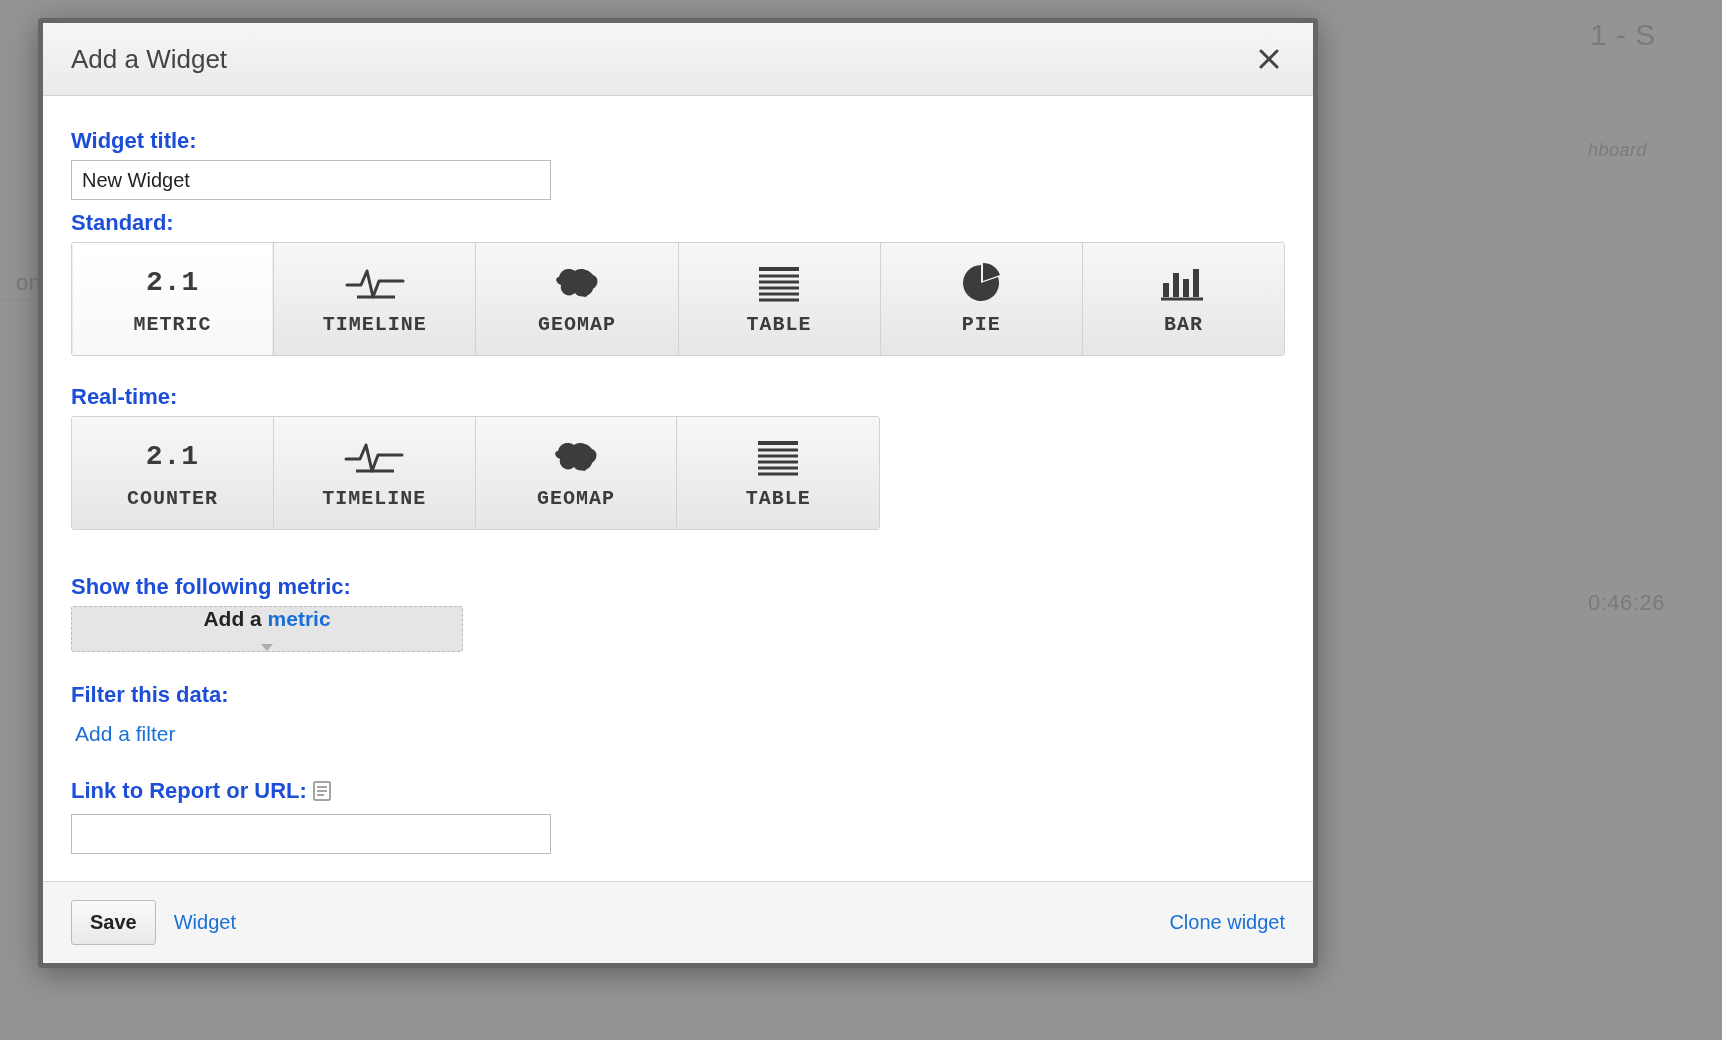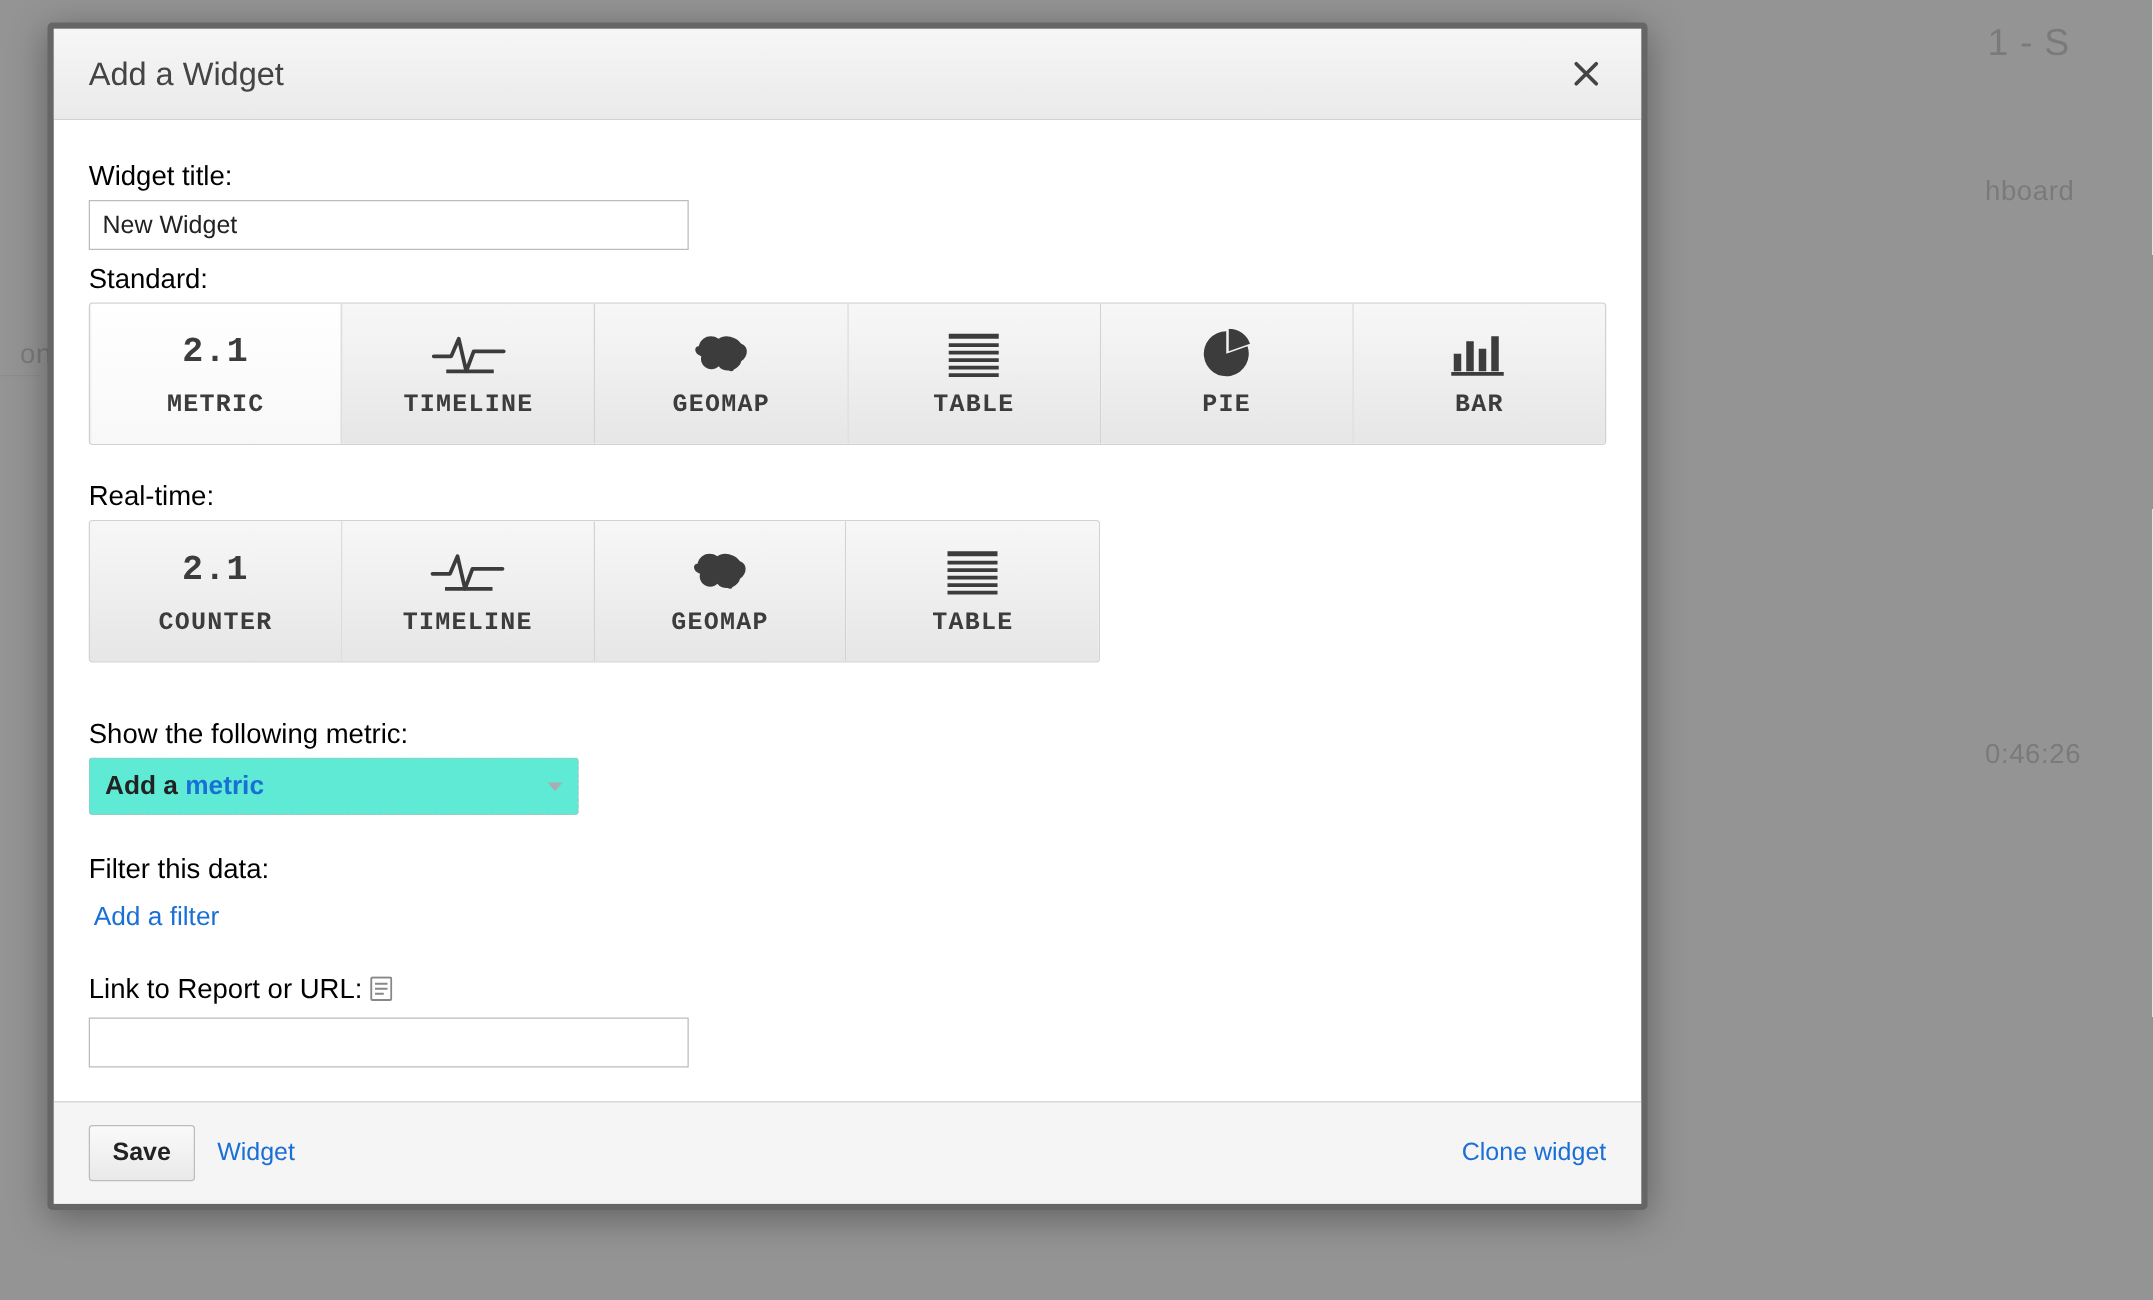--- a/index.html
+++ b/index.html
@@ -69,7 +69,7 @@
     overflow:auto;
   }
   .section-label{
-    font-size:22px; font-weight:normal; color:#000000;
+    font-size:22px; font-weight:bold; color:#1d4ed8;
     margin-top:10px; margin-bottom:6px;
   }
   .text-input{

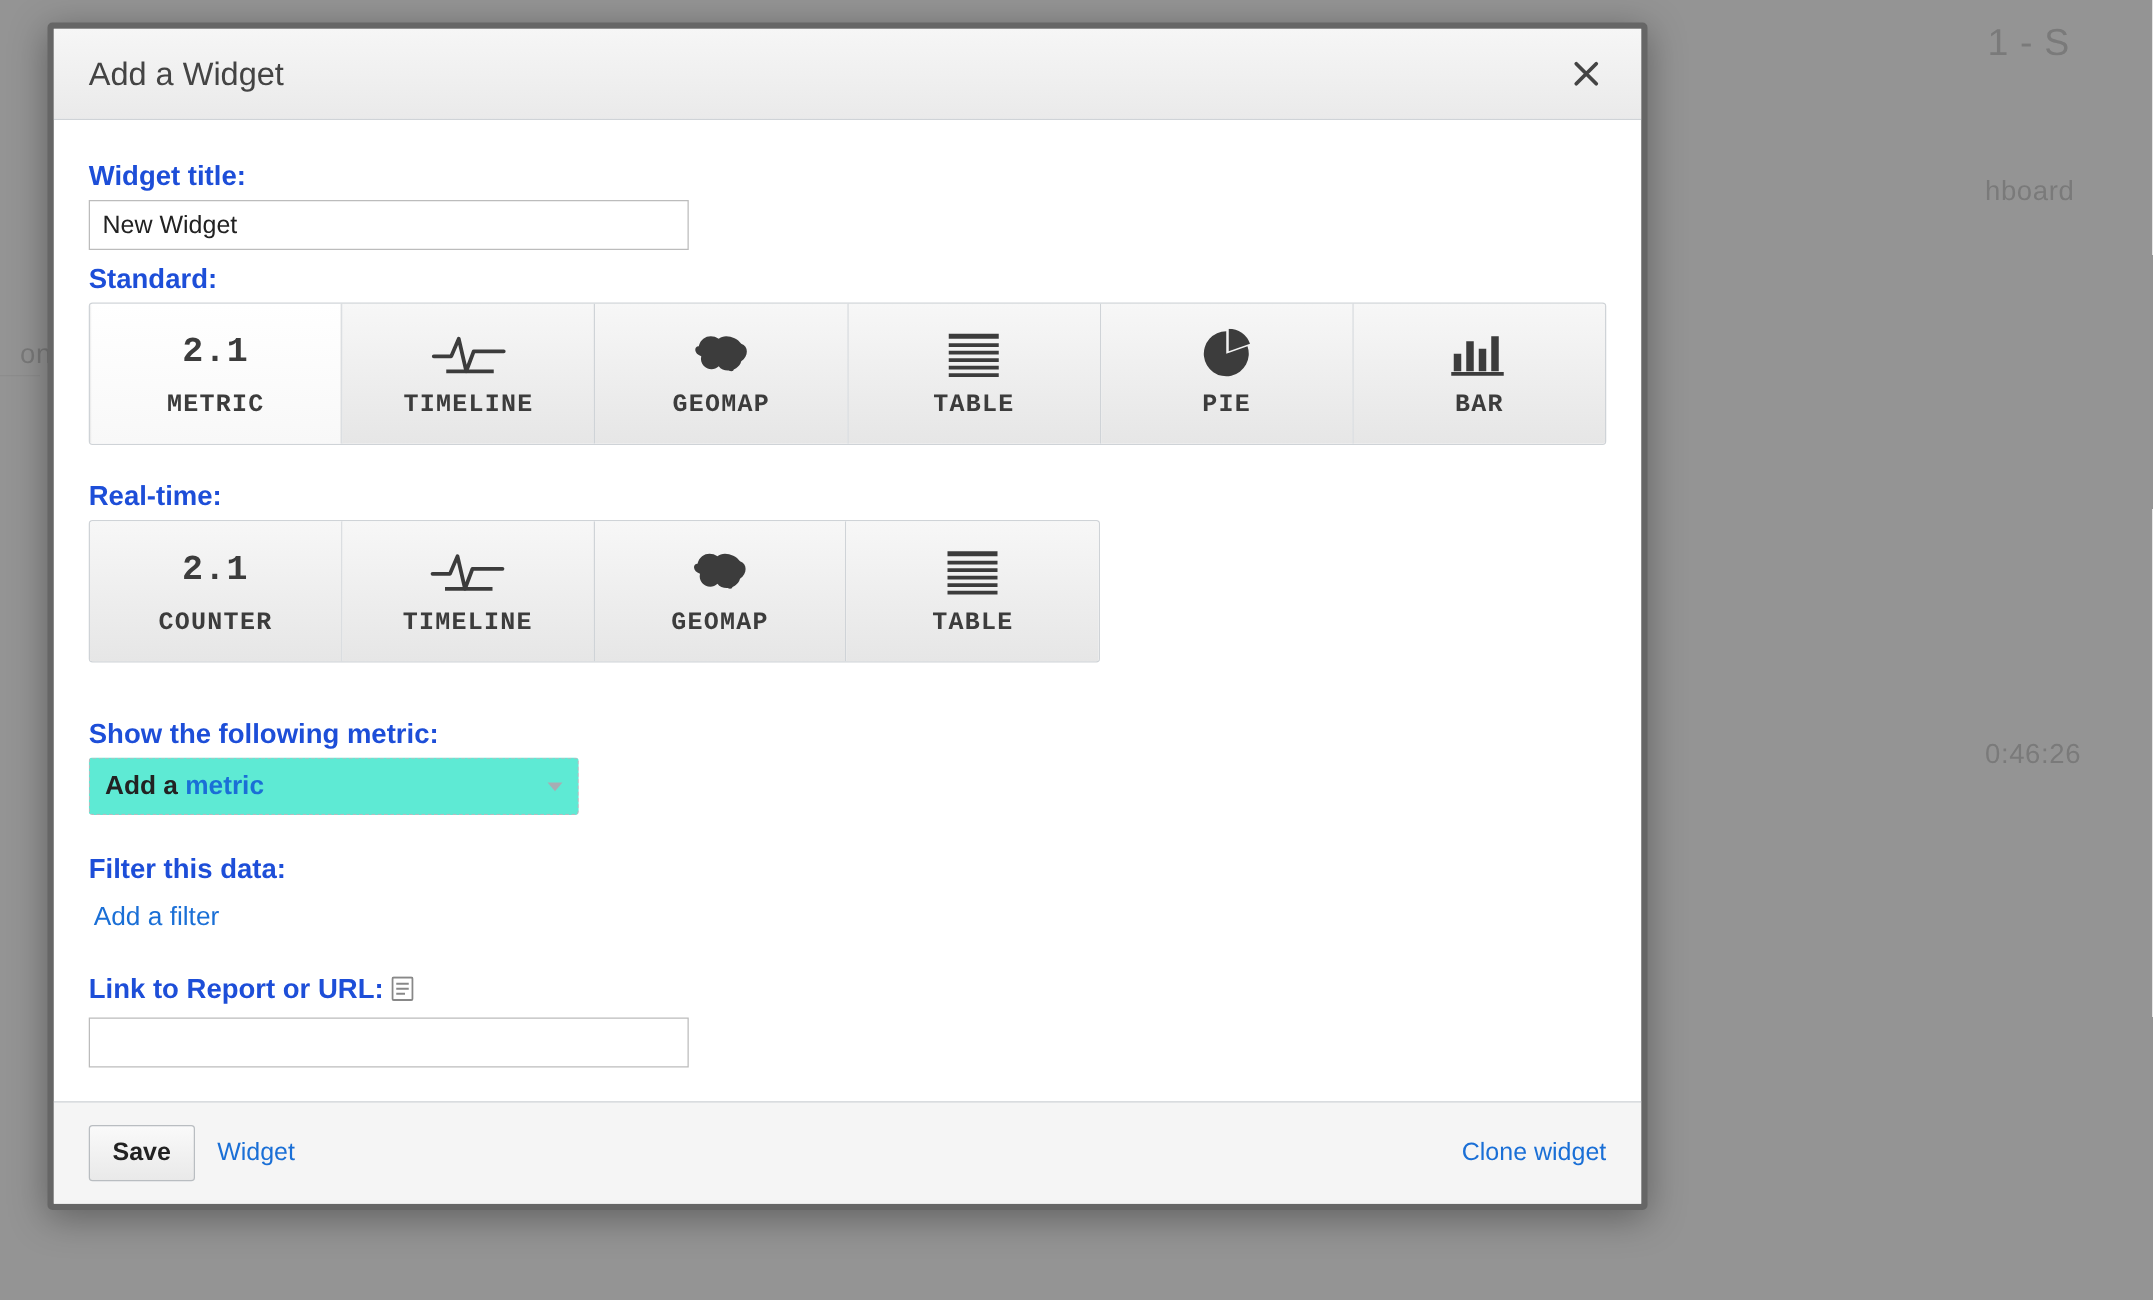--- a/index.html
+++ b/index.html
@@ -165,7 +165,7 @@
 <div class="stage">
 
   <div class="bg-text" style="left:1590px; top:18px; font-size:30px;">1 - S</div>
-  <div class="bg-text" style="left:1588px; top:140px; font-size:22px;">hboard</div>
+  <div class="bg-text" style="left:1588px; top:140px; font-size:18px;font-style:italic;">hboard</div>
   <div class="bg-text" style="left:1588px; top:590px; font-size:22px;">0:46:26</div>
   <div class="bg-text" style="left:16px; top:270px; font-size:22px;">ons</div>
   <div style="position:absolute;left:-8px;top:300px;width:40px;height:1px;background:#d8d8d8;"></div>

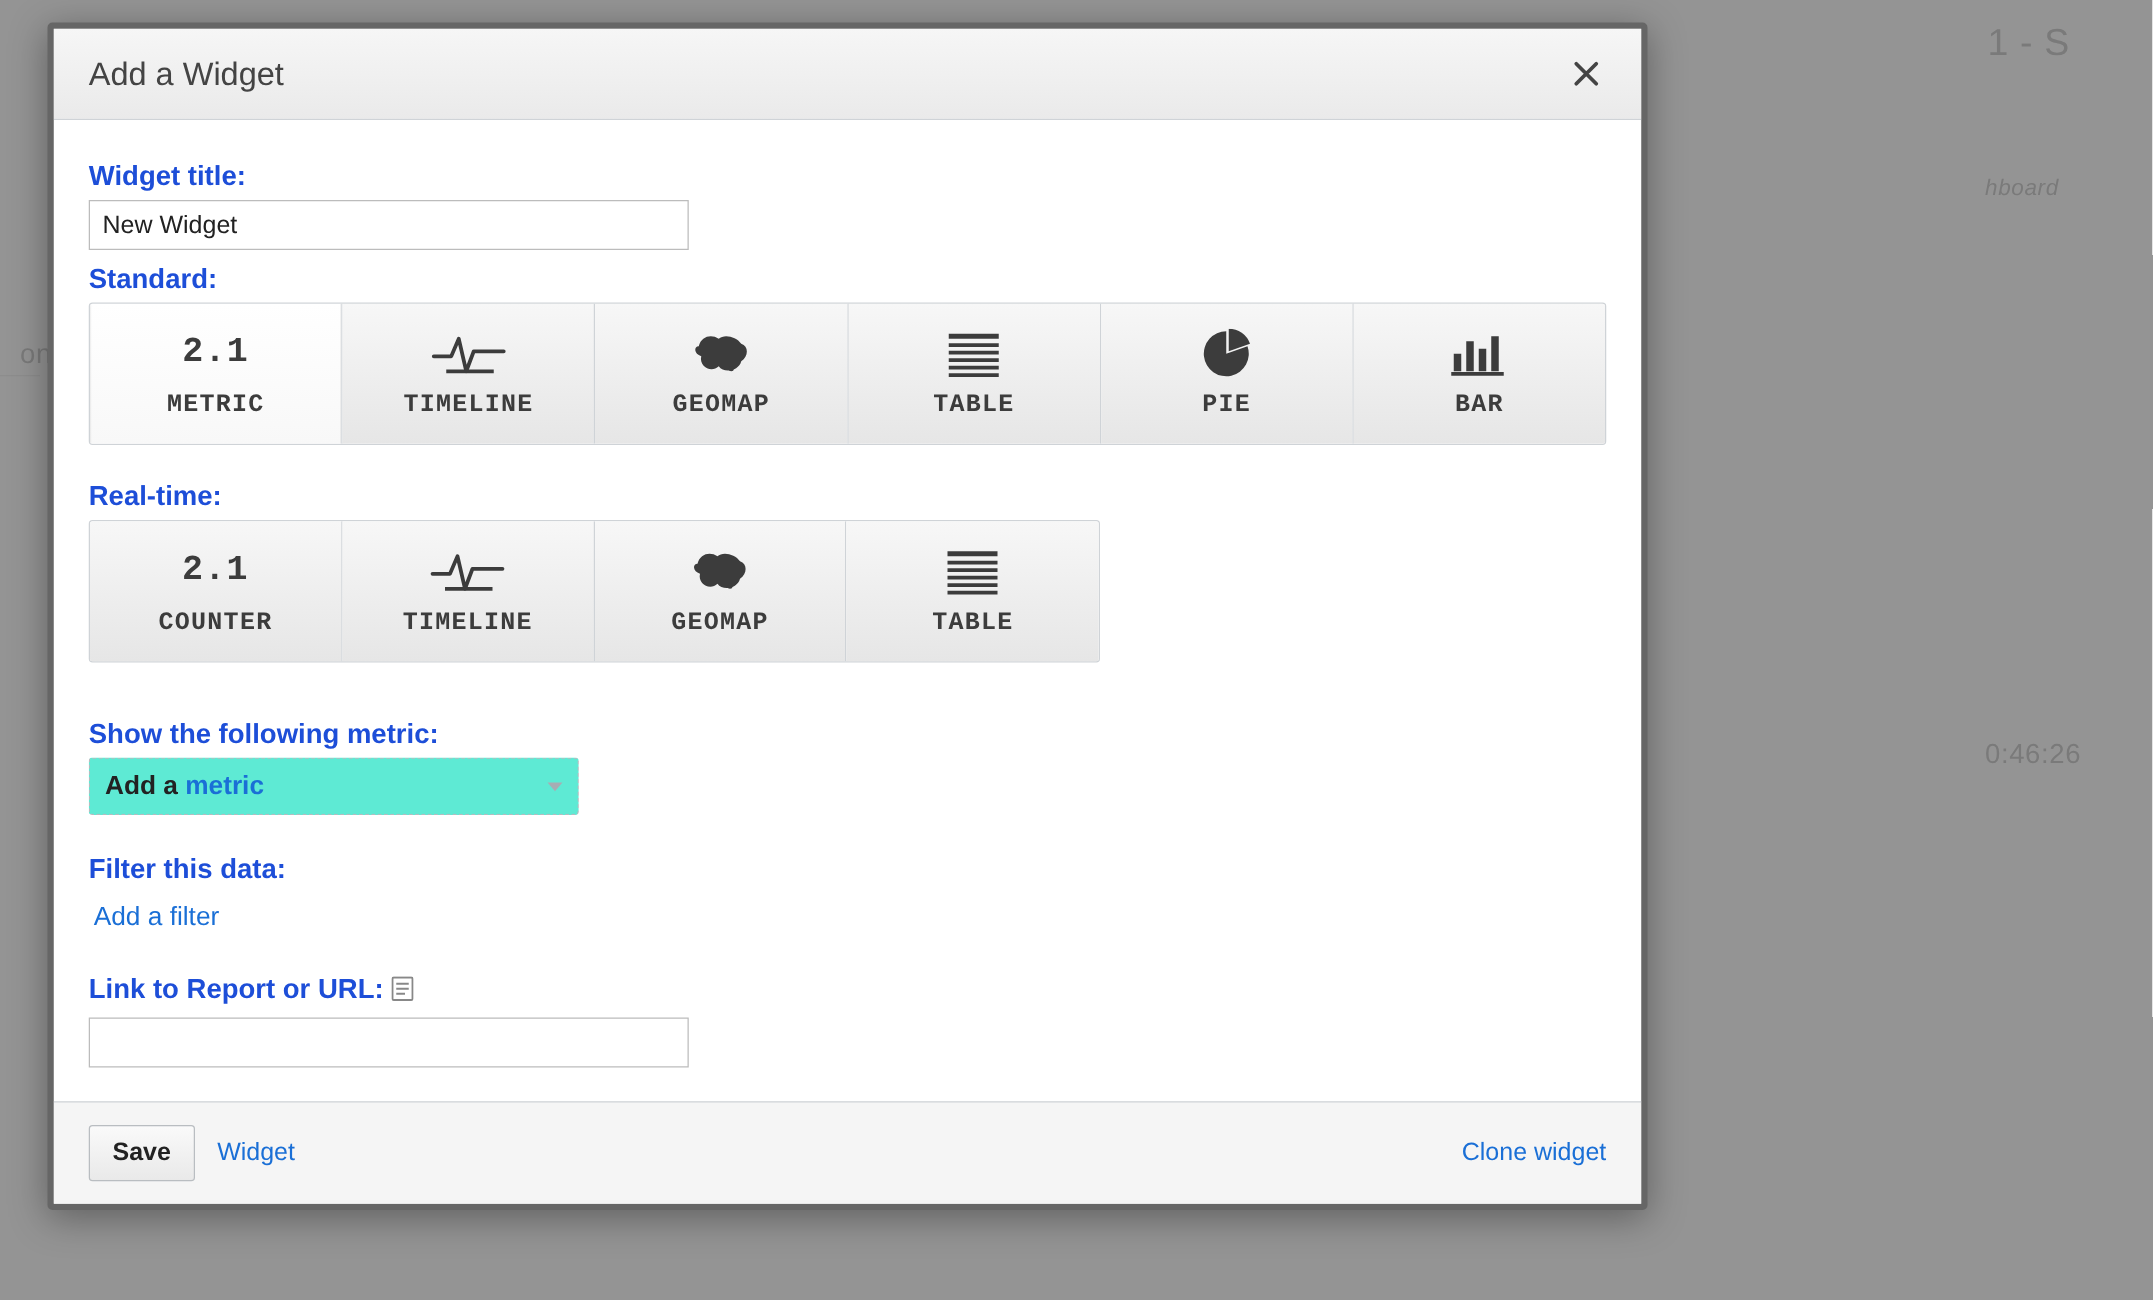--- a/index.html
+++ b/index.html
@@ -118,11 +118,12 @@
     width:392px; height:46px;
     border:1px dashed #b7bbc0;
     border-radius:3px;
-    background:#5eead4;
+    background:#e5e5e5;
     display:flex; align-items:center; justify-content:space-between;
     padding:0 12px;
     cursor:pointer;
     margin-top:4px;
+    flex-direction:column;
   }
   .dashed-dd .dd-text{ font-size:21px; font-weight:700; color:#222; }
   .dashed-dd .dd-text .metric-link{ color:#1a6fd6; }

